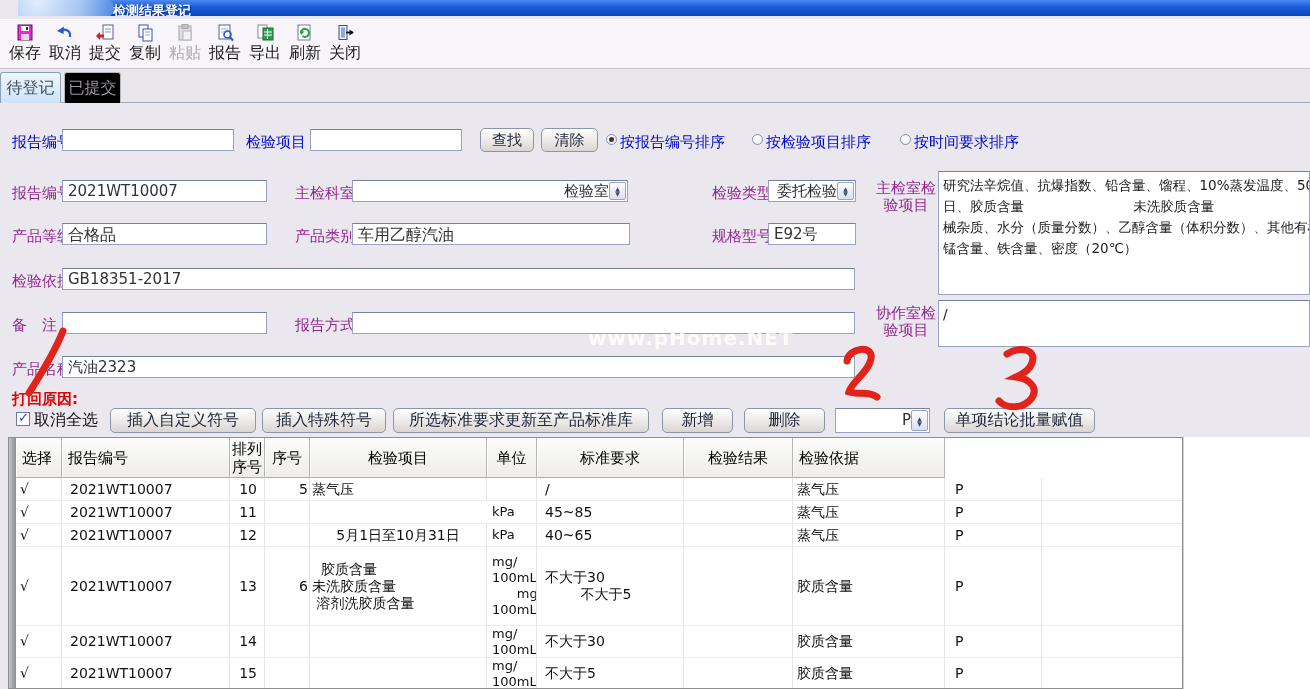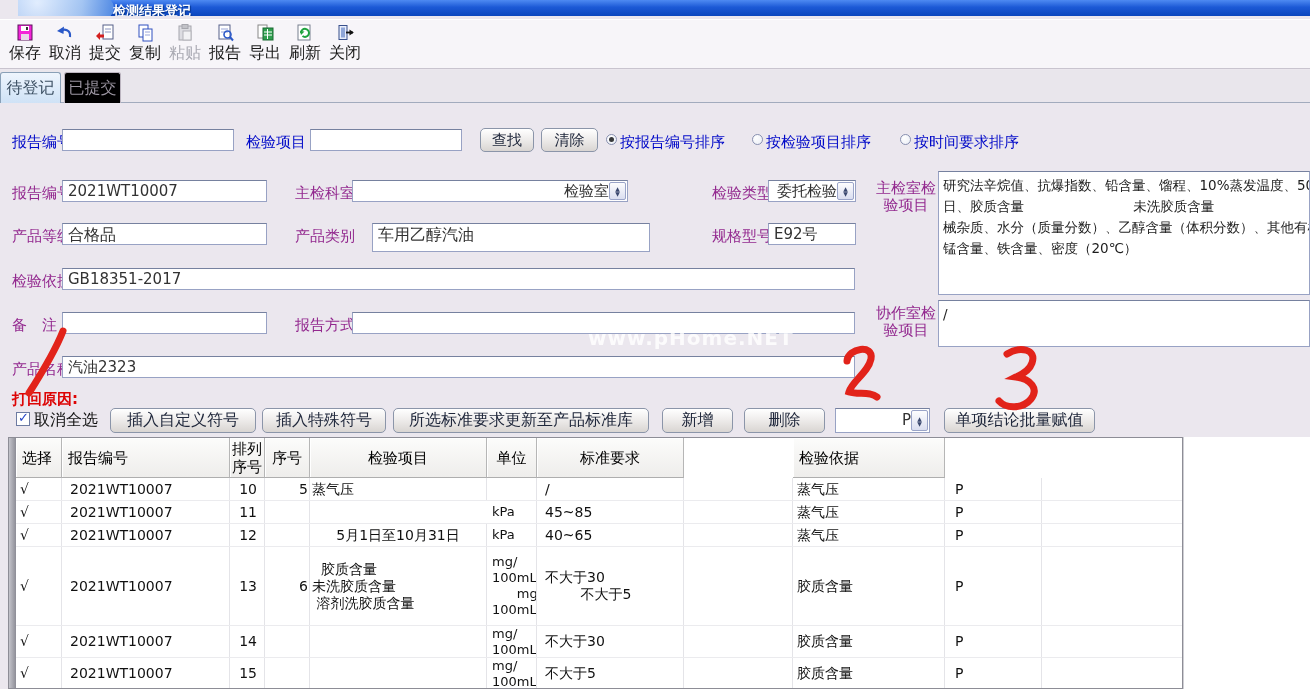--- a/index.html
+++ b/index.html
@@ -280,7 +280,7 @@
 <div class="inp big" style="left:62px;top:223px;width:205px;height:22px">合格品</div>
 
 <div class="lbl lbl-purple" style="left:295px;top:227px">产品类别</div>
-<div class="inp big" style="left:372px;top:223px;width:278px;height:29px">车用乙醇汽油</div>
+<div class="inp big" style="left:352px;top:223px;width:278px;height:22px">车用乙醇汽油</div>
 
 <div class="lbl lbl-purple" style="left:712px;top:227px">规格型号</div>
 <div class="inp" style="left:768px;top:223px;width:88px;height:22px">E92号</div>

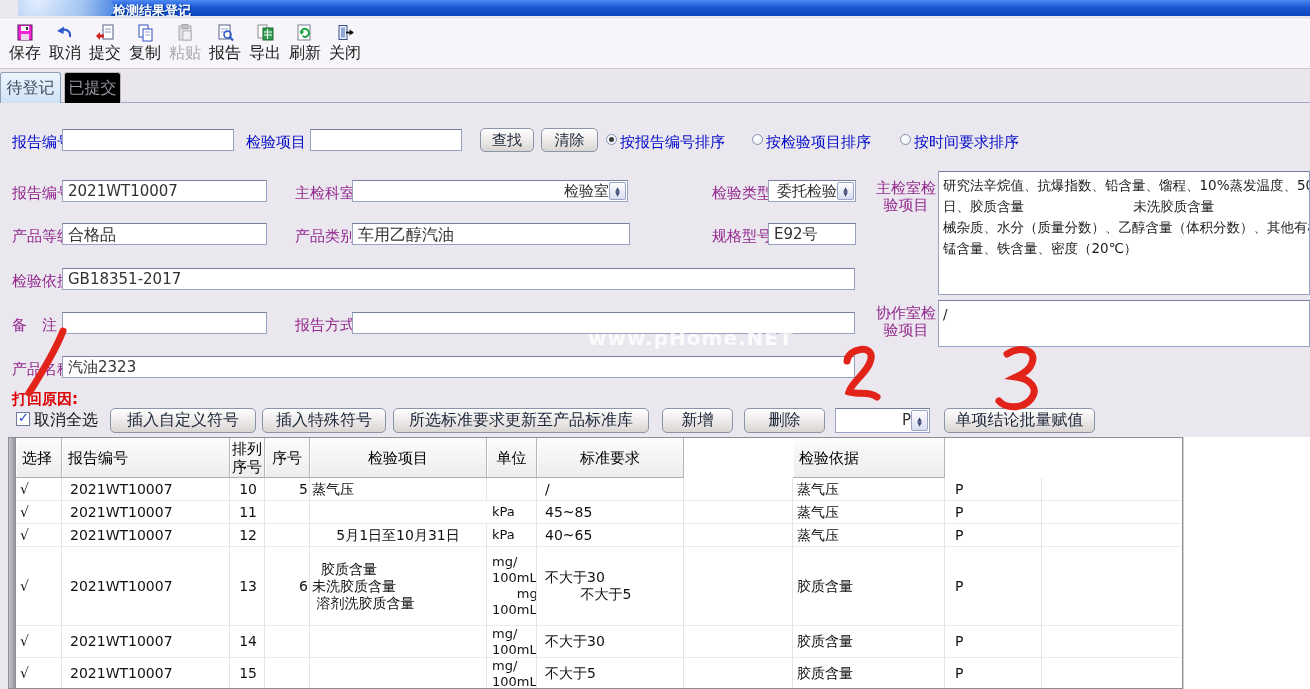--- a/index.html
+++ b/index.html
@@ -328,6 +328,7 @@
   <div class="th h-item">检验项目</div>
   <div class="th h-unit">单位</div>
   <div class="th h-std">标准要求</div>
+  <div class="th h-res">检验结果</div>
   <div class="th h-basis left">检验依据</div>
 
   <div class="trow" style="top:40px;height:23px">

